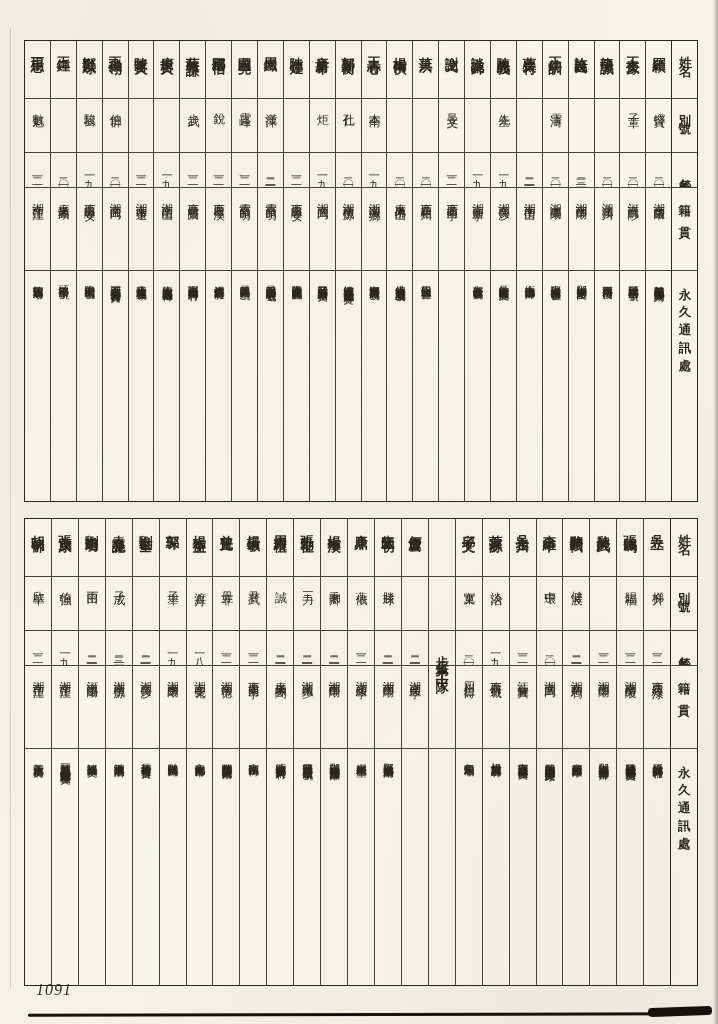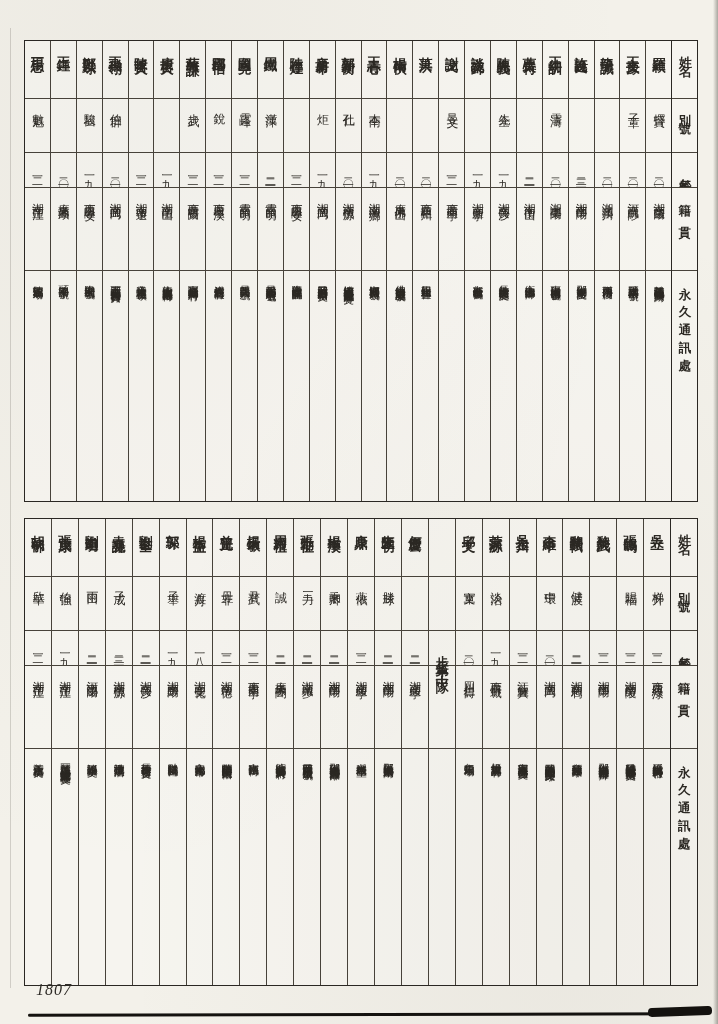--- a/index.html
+++ b/index.html
@@ -944,7 +944,7 @@
         </div>
       </div>
     </div>
-  <div id="page-number">1807</div>
+  <div id="page-number">1091</div>
   <div id="artifact-bottom-line"></div>
   <div id="artifact-corner"></div>
   <div id="artifact-right-edge"></div>

